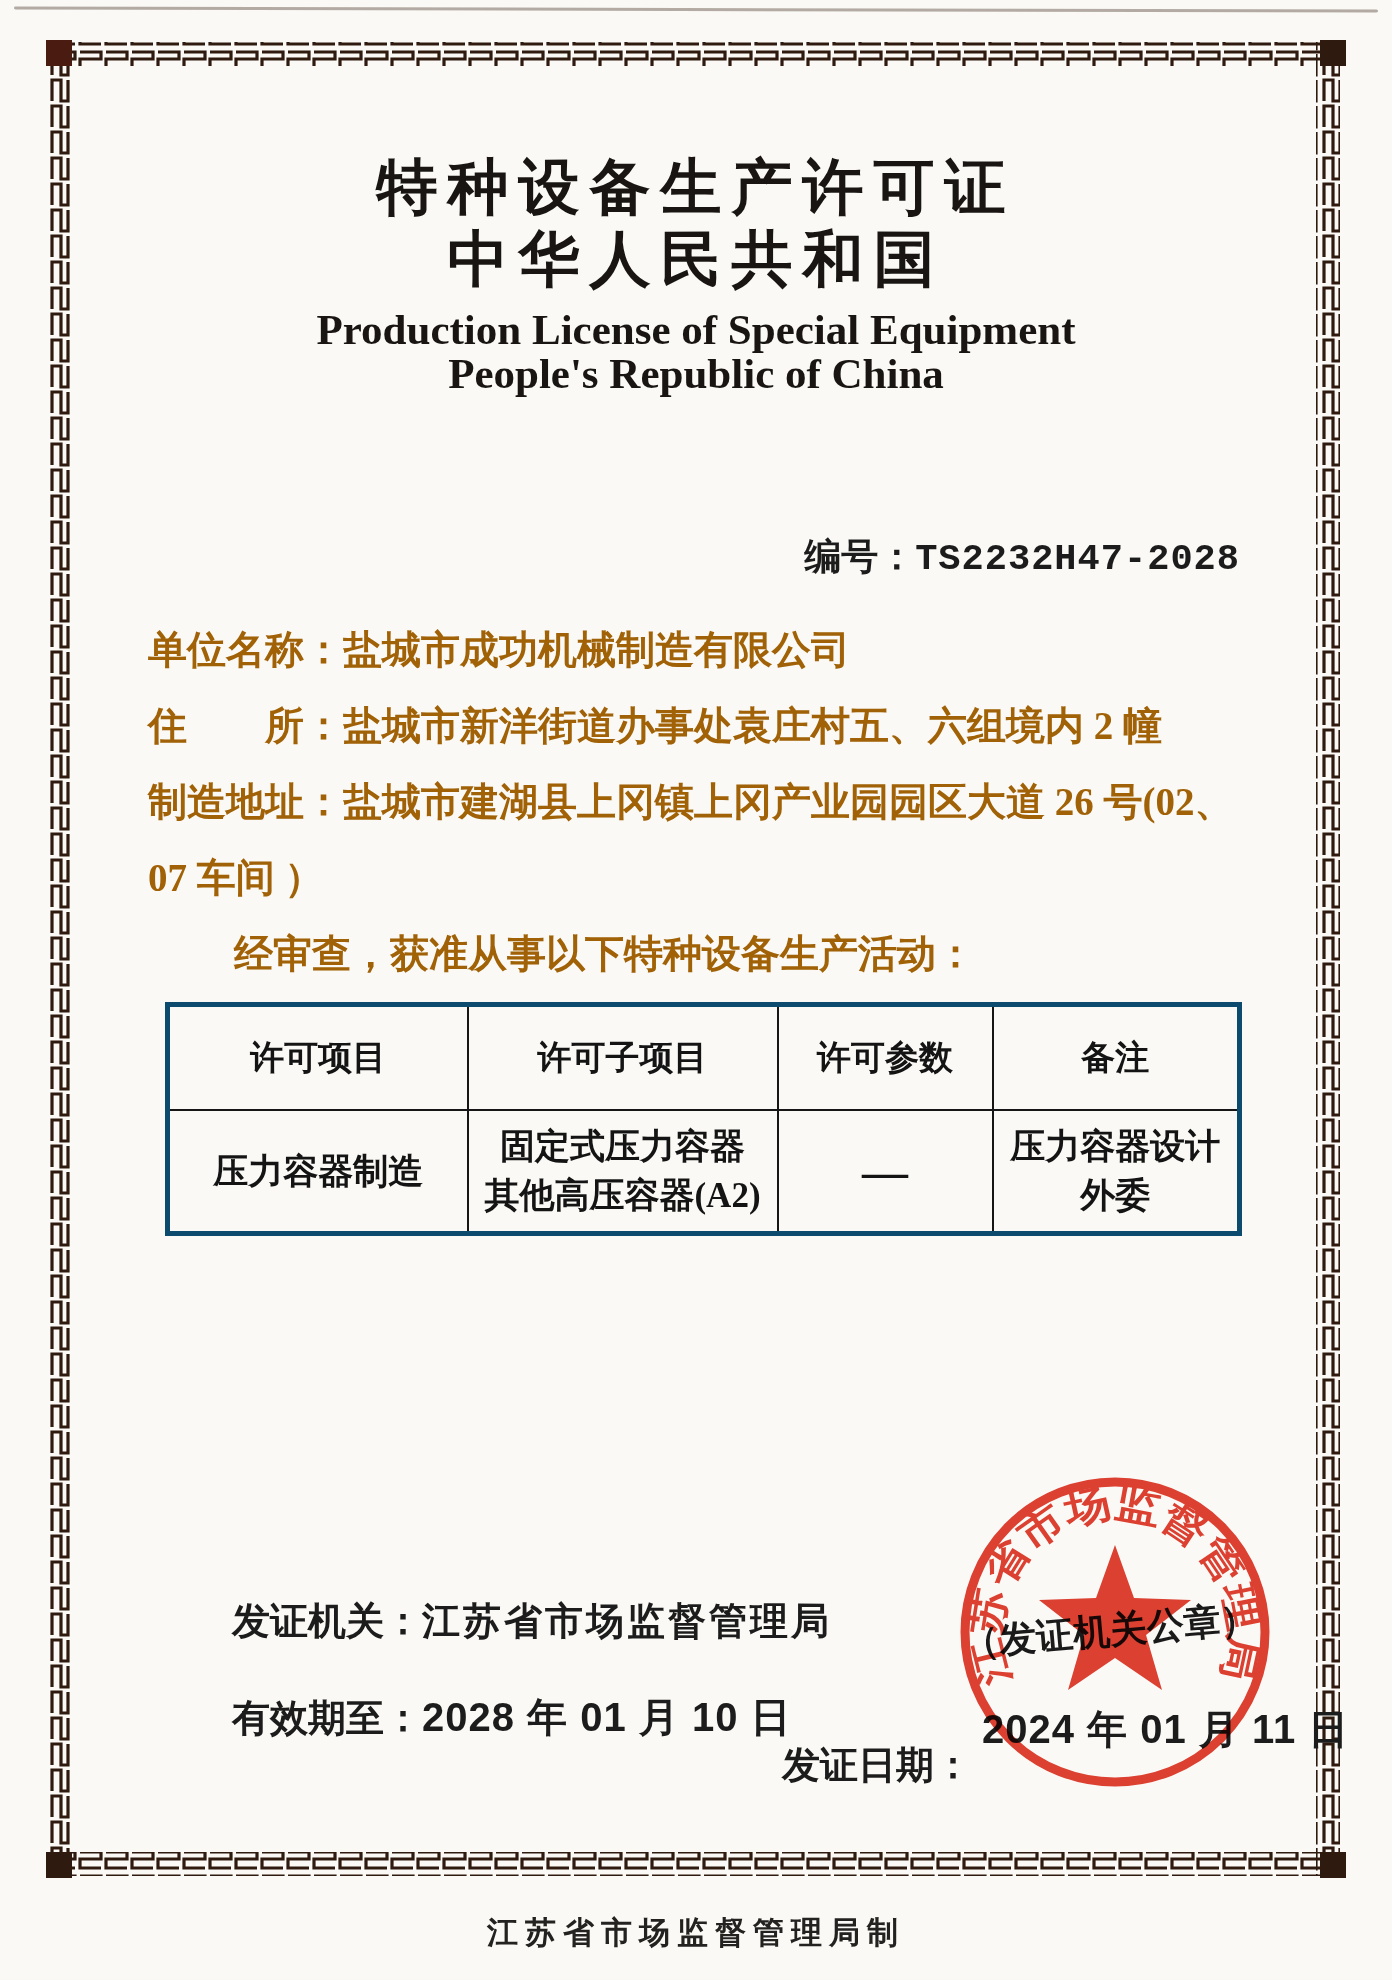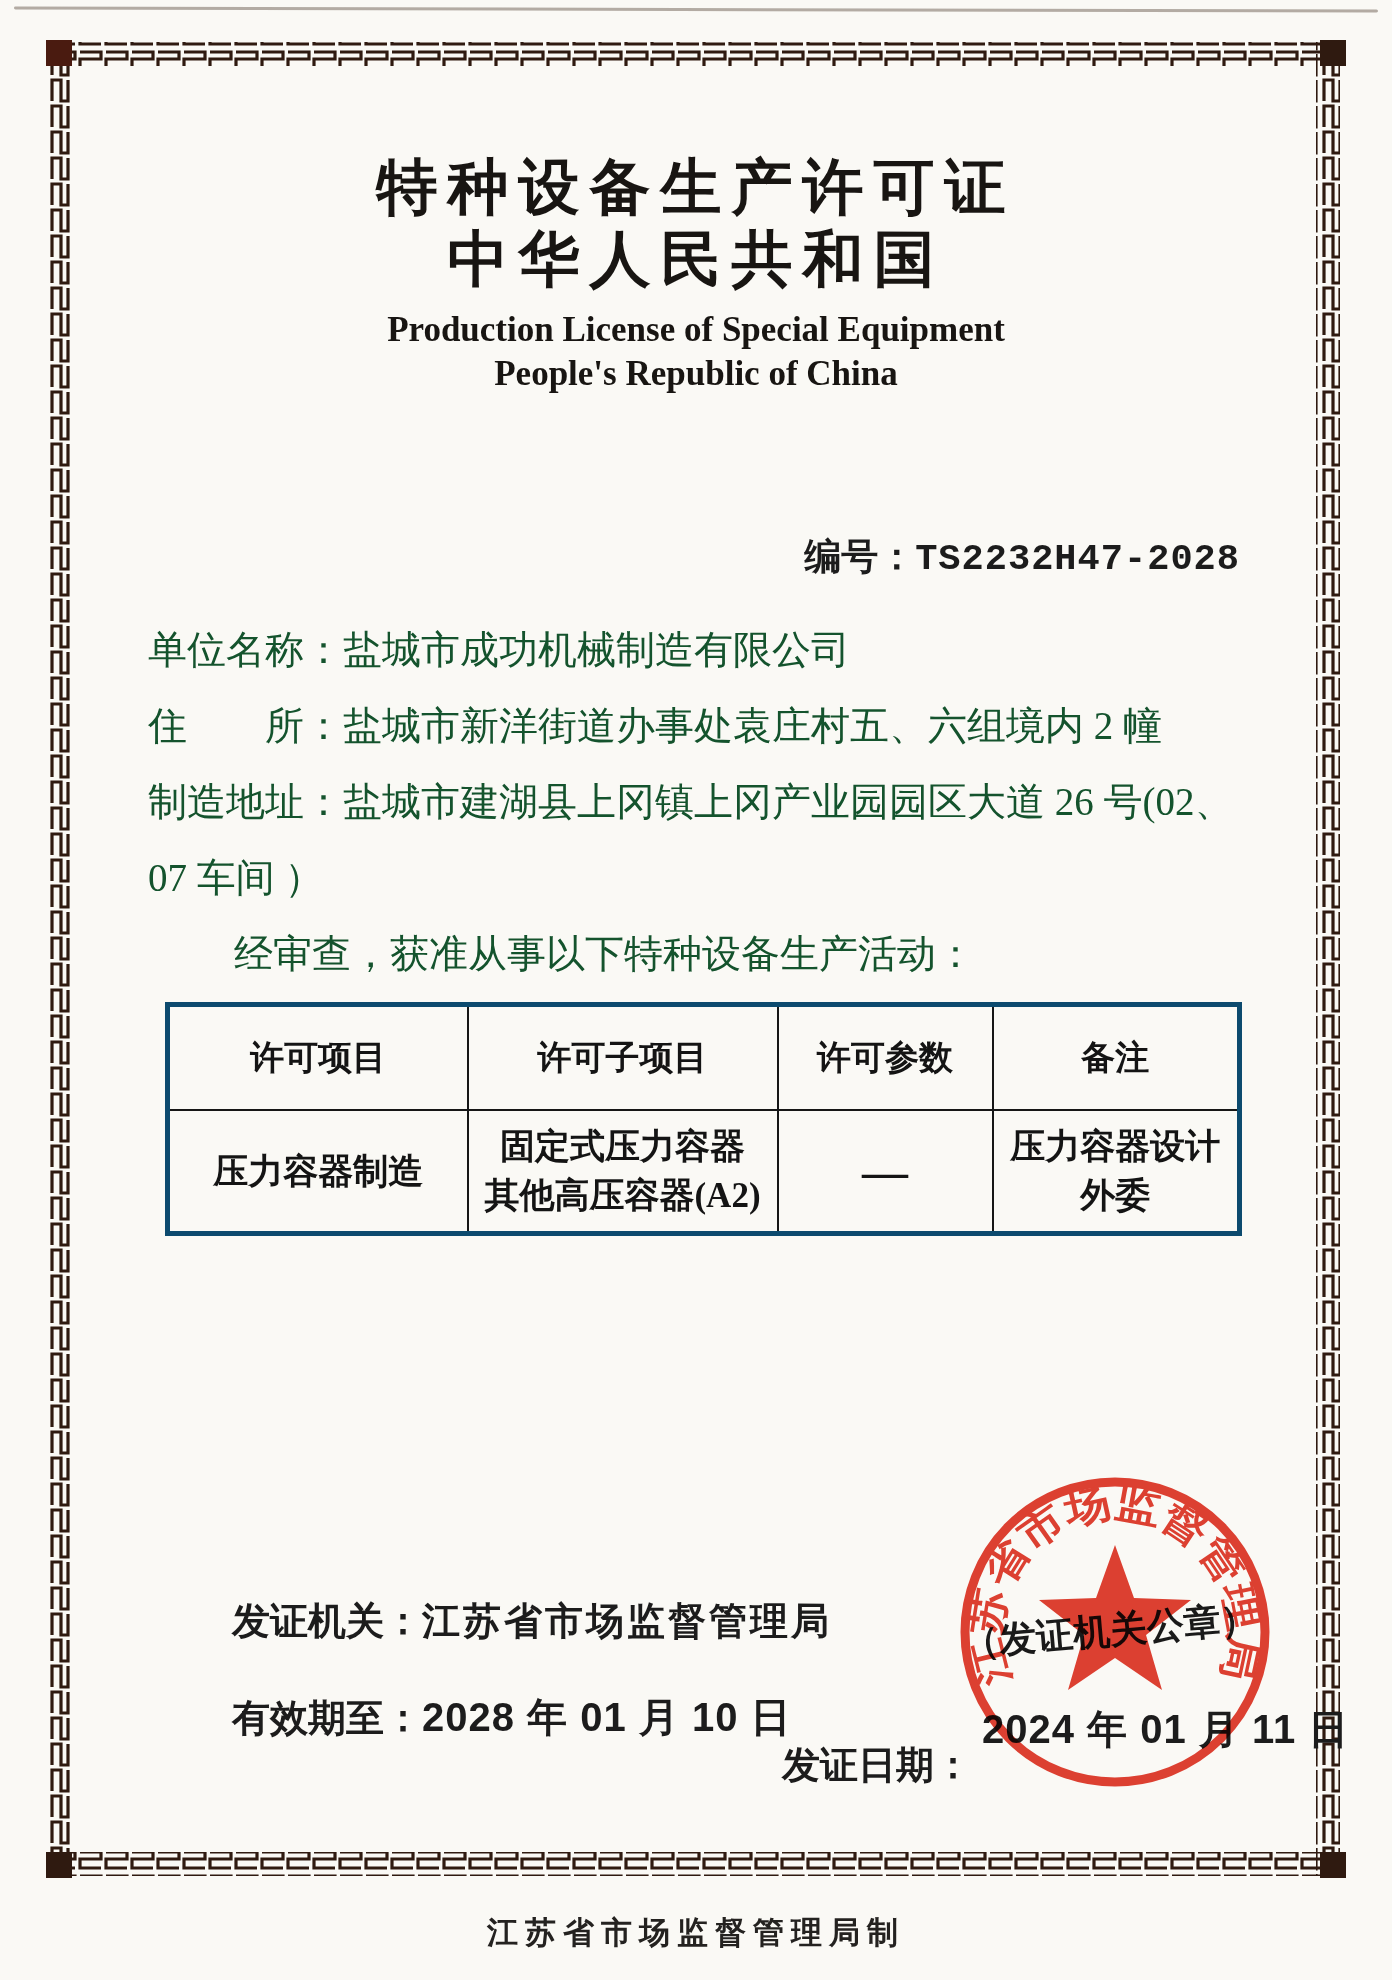--- a/index.html
+++ b/index.html
@@ -21,7 +21,7 @@
 
   .title-block{ position:absolute; top:152px; left:0; width:100%; text-align:center; }
   .title-cn{ font-size:61px; font-weight:700; letter-spacing:10px; line-height:72px; color:#181512; }
-  .title-en{ font-size:35px; font-weight:700; line-height:44px; margin-top:12px; color:#181512; }
+  .title-en{ font-size:43px; font-weight:700; line-height:44px; margin-top:12px; color:#181512; }
 
   .license-no{ position:absolute; top:532px; right:152px; font-size:37px; font-weight:600; }
   .license-no .num{ font-family:"Liberation Mono", monospace; font-weight:700; letter-spacing:1px; }

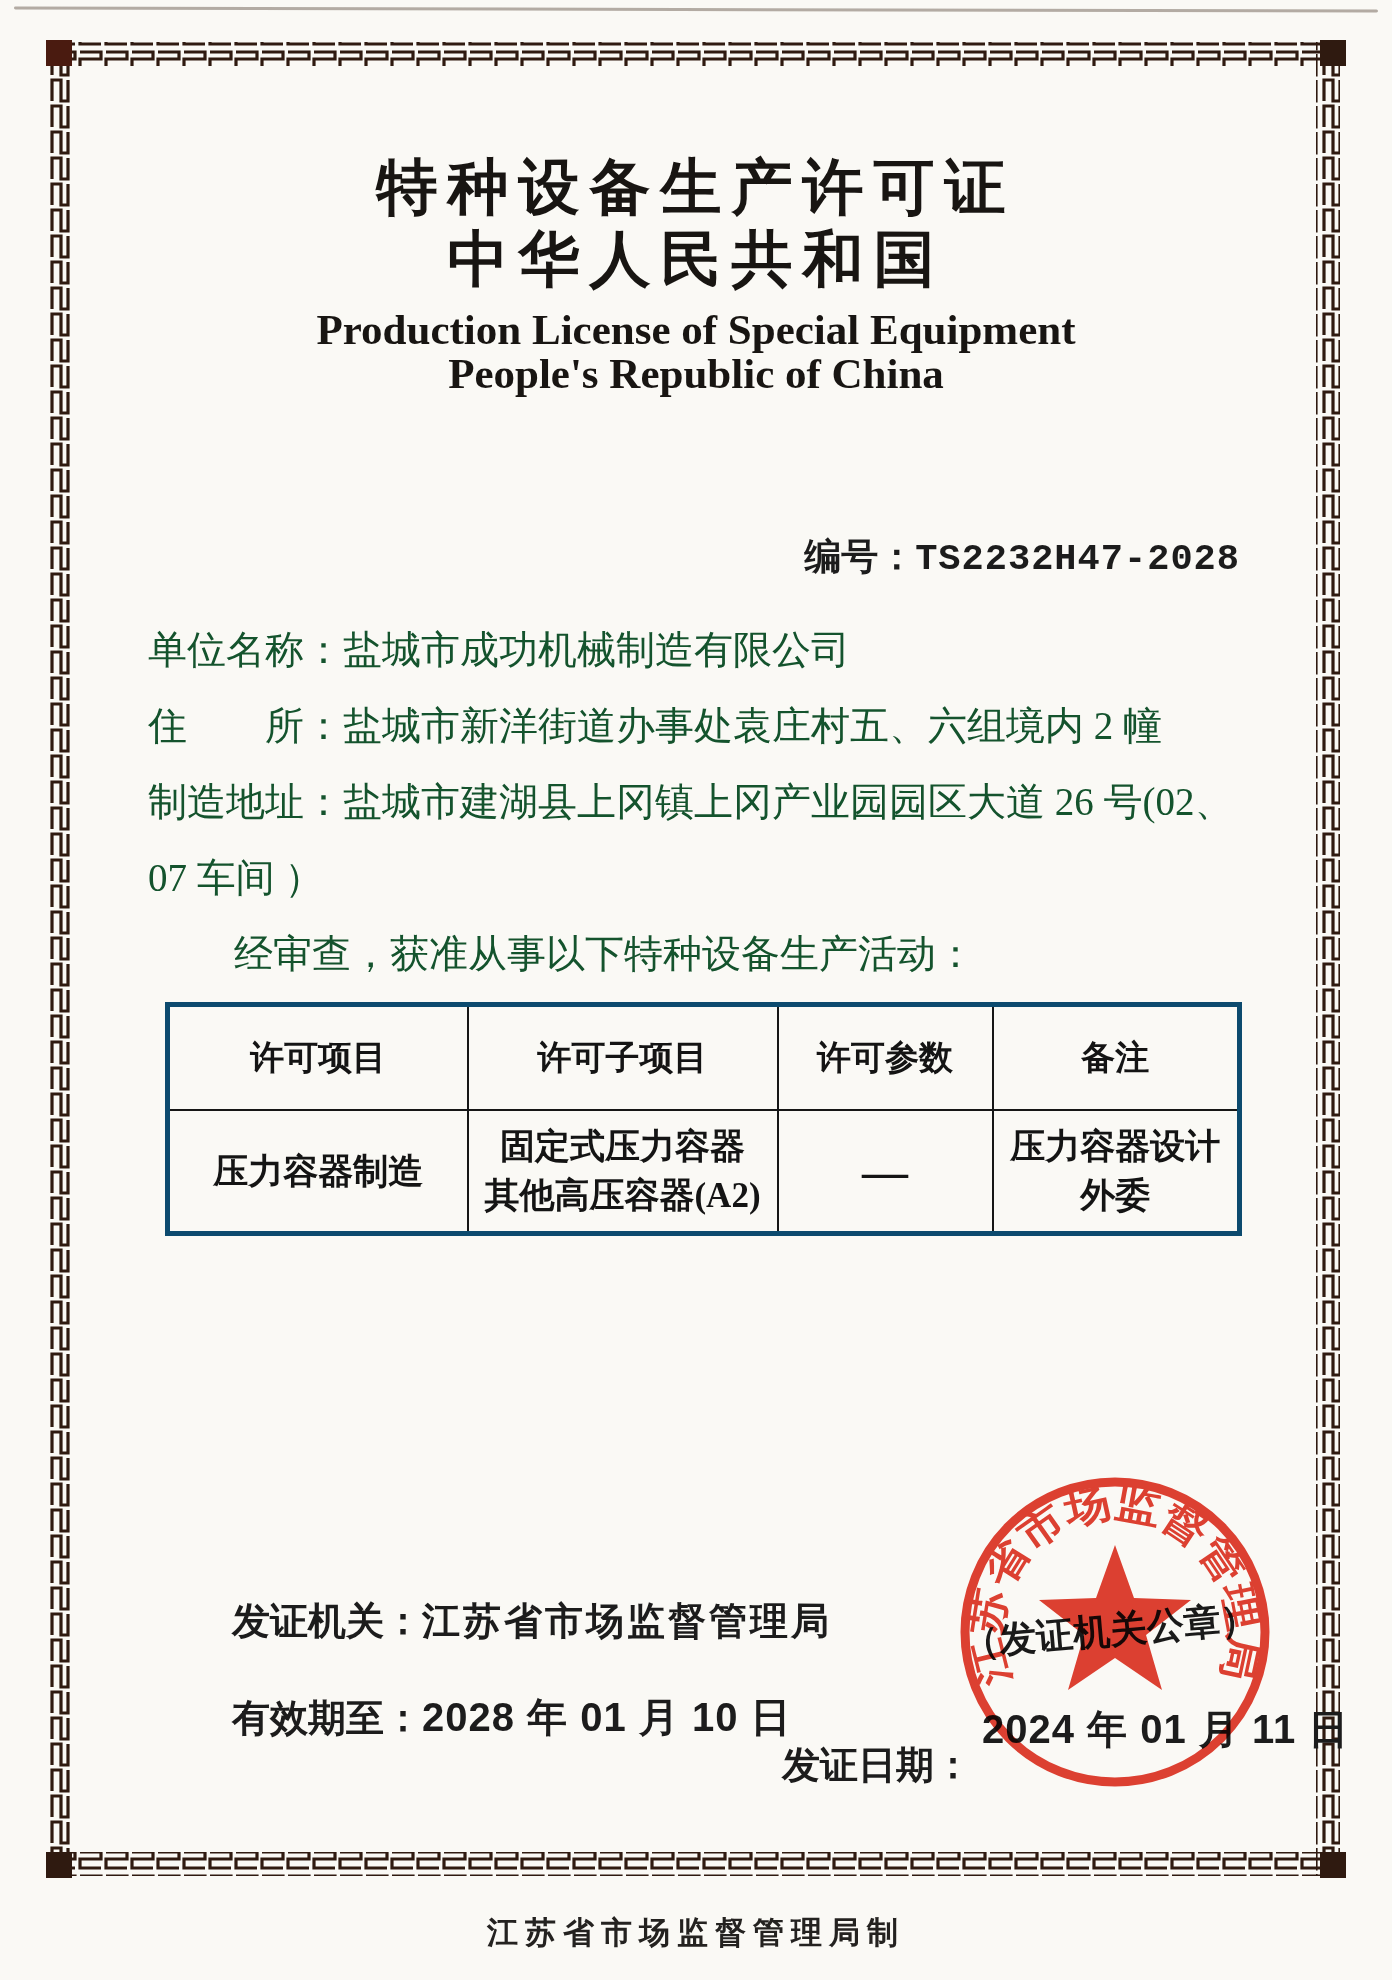--- a/index.html
+++ b/index.html
@@ -28,7 +28,7 @@
 
   .info-block{
     position:absolute; left:148px; top:612px; width:1116px;
-    font-size:39px; font-weight:400; line-height:76px; color:#14532d;
+    font-size:39px; font-weight:700; line-height:76px; color:#a16207;
     white-space:nowrap;
   }
   .info-line{ height:76px; }

